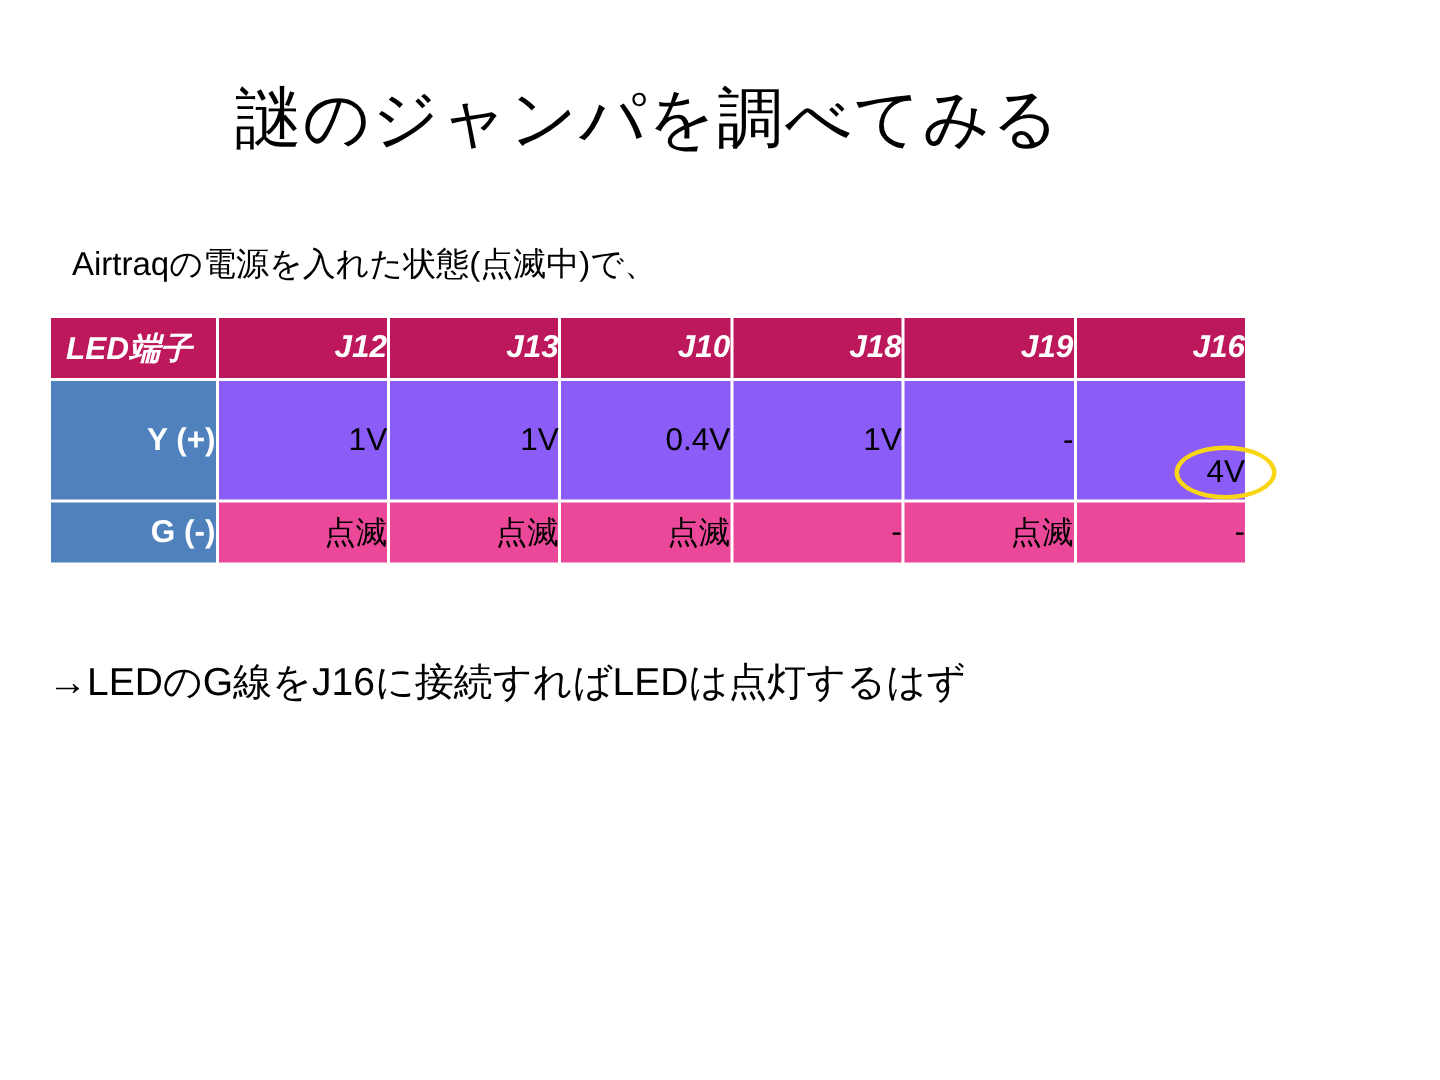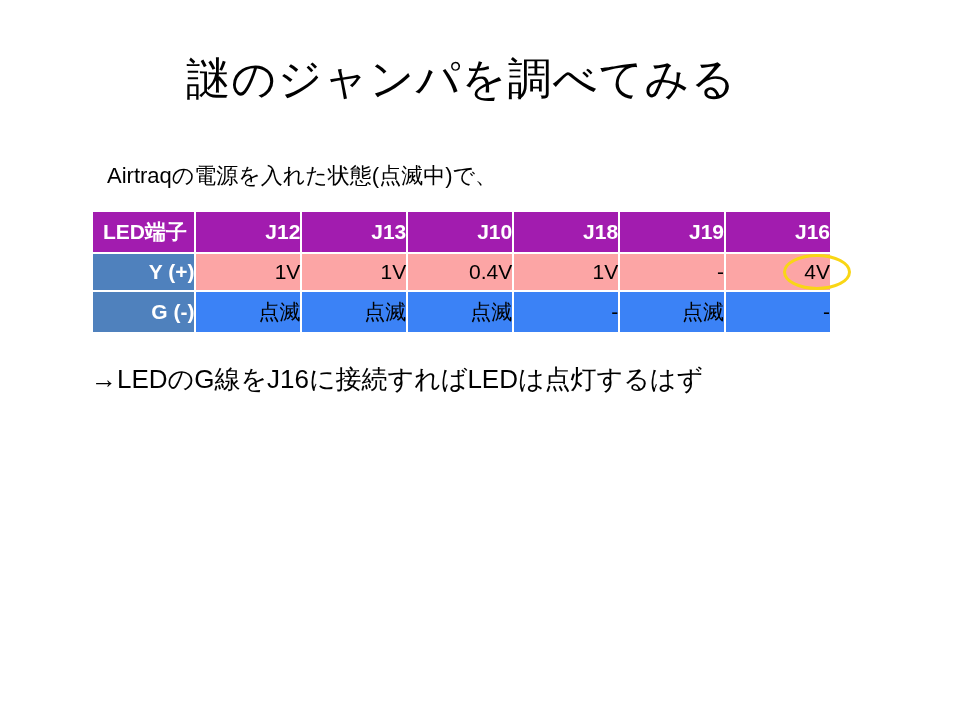--- a/index.html
+++ b/index.html
@@ -16,7 +16,7 @@
     box-sizing: border-box;
     width: 892px;
     height: 720px;
-    padding: 40px 60px 60px 91px;
+    padding: 40px 60px 60px 32px;
     position: relative;
   }
   .title {

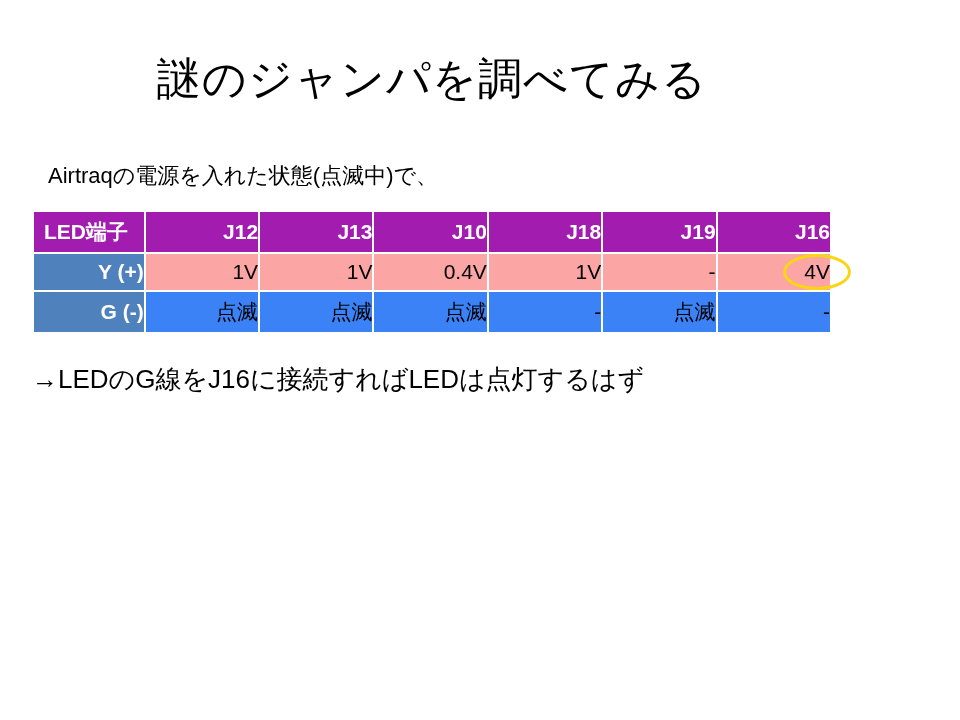--- a/index.html
+++ b/index.html
@@ -44,9 +44,10 @@
     padding: 6px 0;
   }
   table.data thead th {
-    background: #a21caf;
+    background: #be185d;
     color: #fff;
     font-weight: 700;
+    font-style: italic;
   }
   table.data thead th.rowhdr {
     text-align: left;

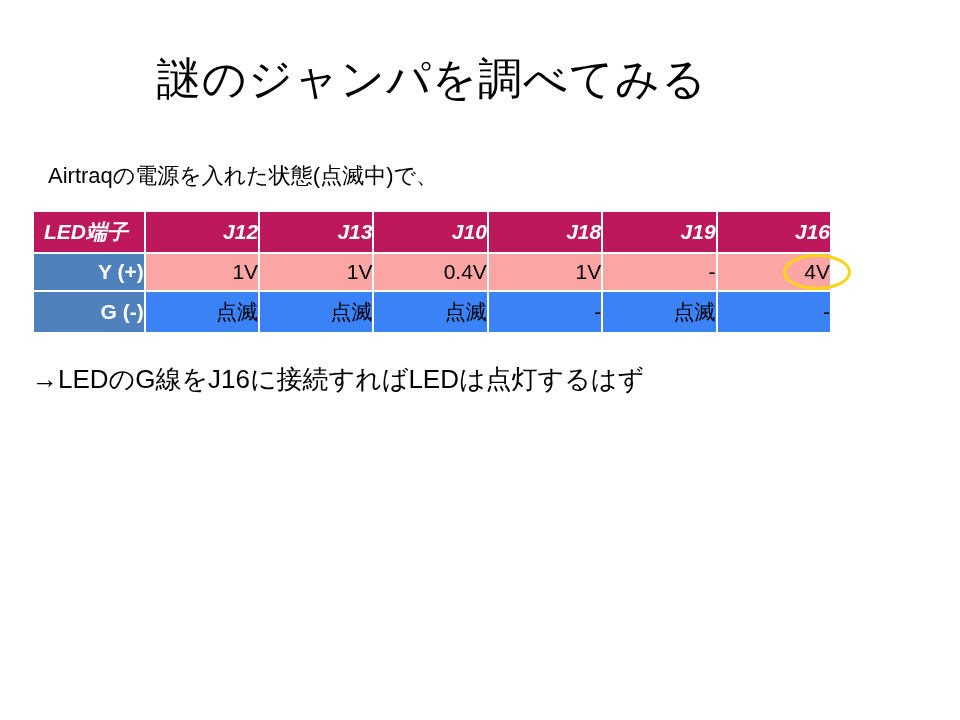--- a/index.html
+++ b/index.html
@@ -58,7 +58,7 @@
     color: #fff;
     font-weight: 700;
   }
-  table.data tbody tr.row-a td { background: #fca5a5; }
+  table.data tbody tr.row-a td { background: #8b5cf6; }
   table.data tbody tr.row-b td { background: #3b82f6; }
   table.data col.col0 { width: 14%; }
 

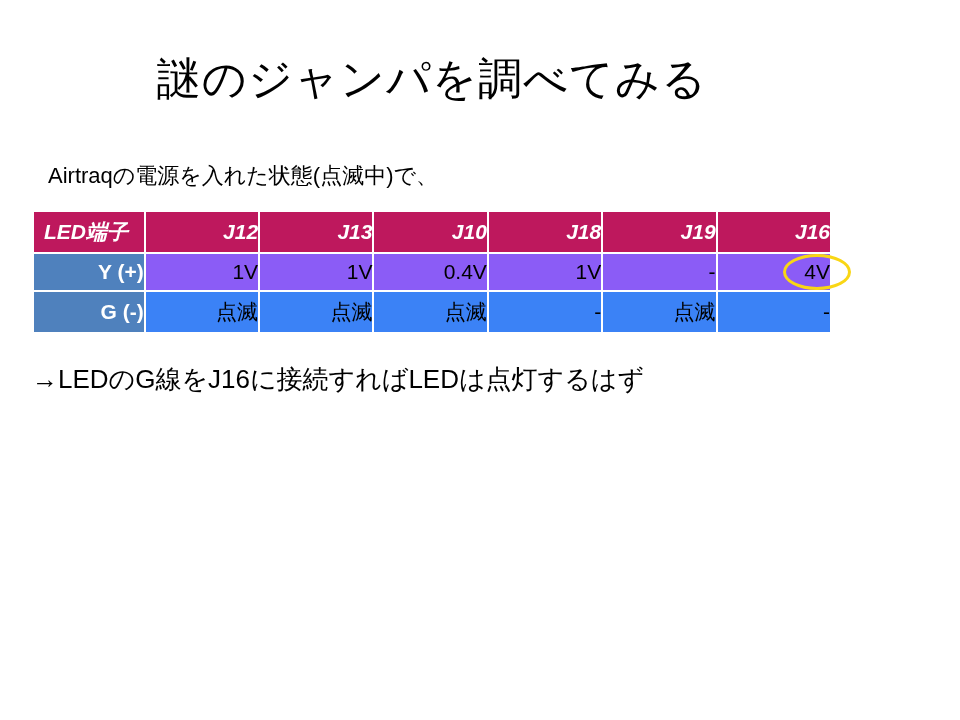--- a/index.html
+++ b/index.html
@@ -65,6 +65,7 @@
   .highlight-wrap {
     position: relative;
     display: inline-block;
+    margin-top: 43px;
   }
   .highlight-wrap .ellipse {
     position: absolute;

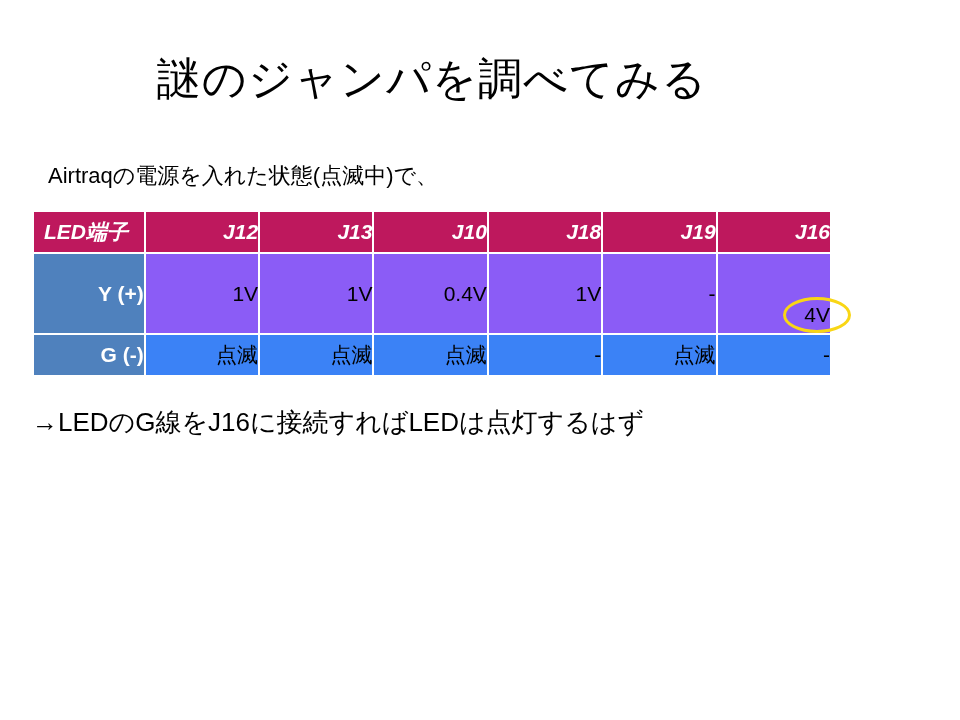--- a/index.html
+++ b/index.html
@@ -59,7 +59,7 @@
     font-weight: 700;
   }
   table.data tbody tr.row-a td { background: #8b5cf6; }
-  table.data tbody tr.row-b td { background: #3b82f6; }
+  table.data tbody tr.row-b td { background: #ec4899; }
   table.data col.col0 { width: 14%; }
 
   .highlight-wrap {

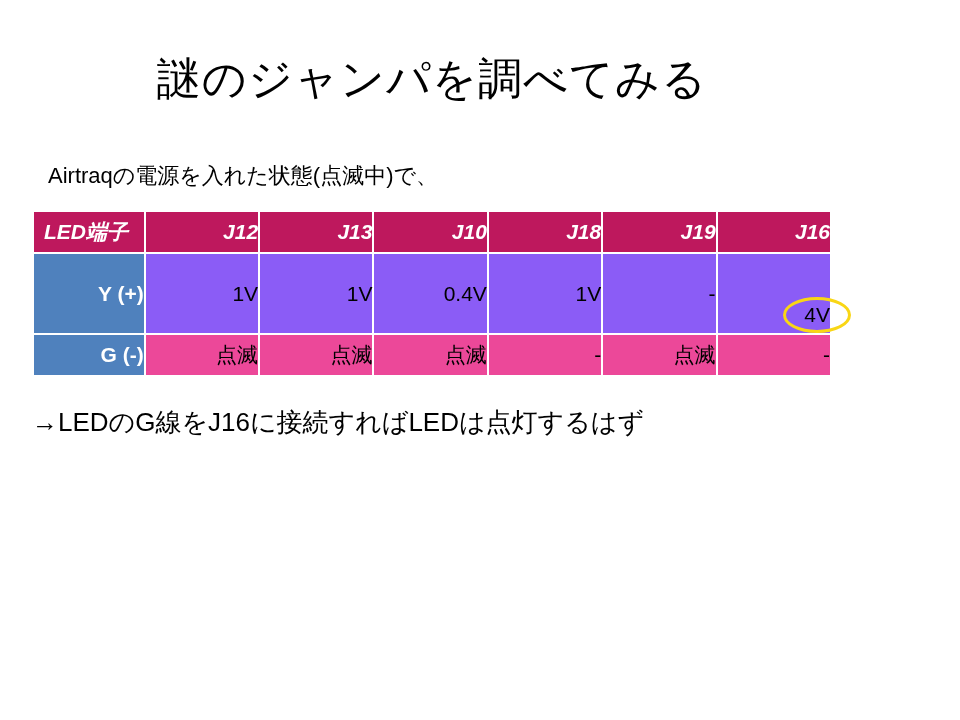--- a/index.html
+++ b/index.html
@@ -81,7 +81,7 @@
 
   .conclusion {
     font-size: 26px;
-    margin-top: 28px;
+    margin-top: 60px;
     padding-left: 0;
   }
 </style>

